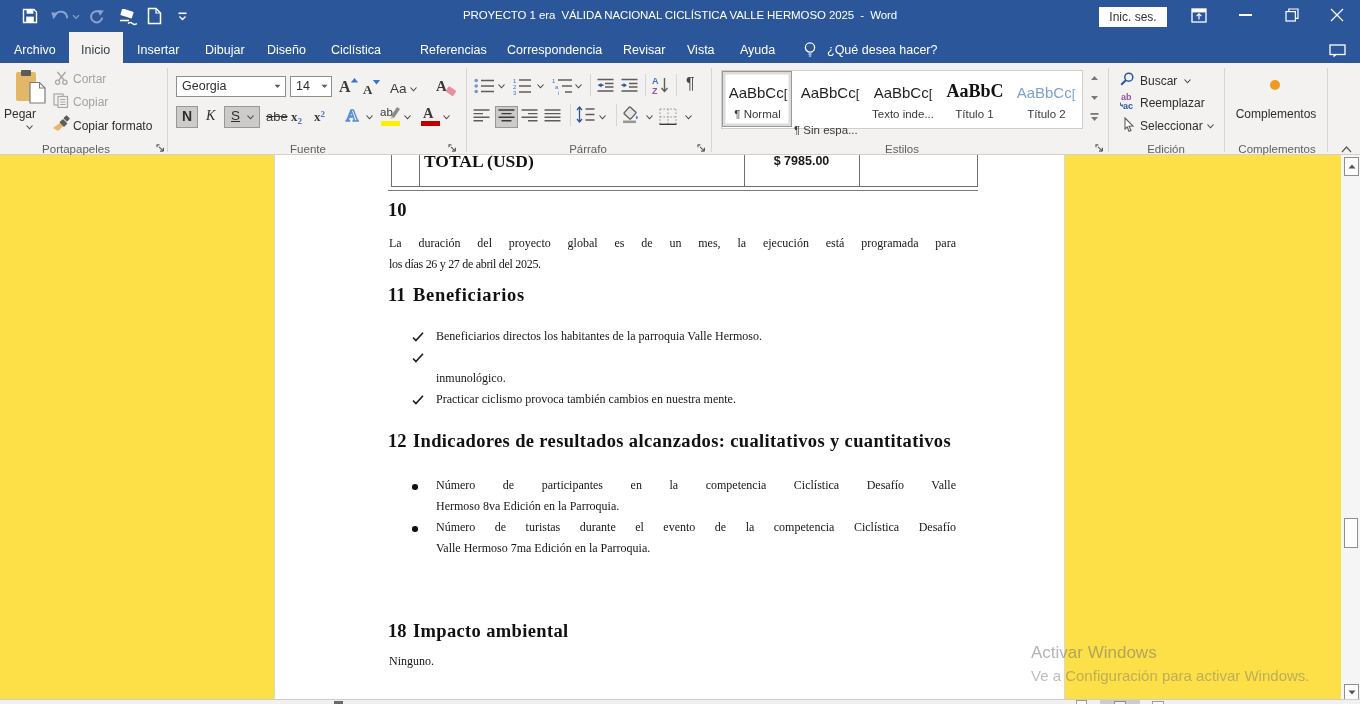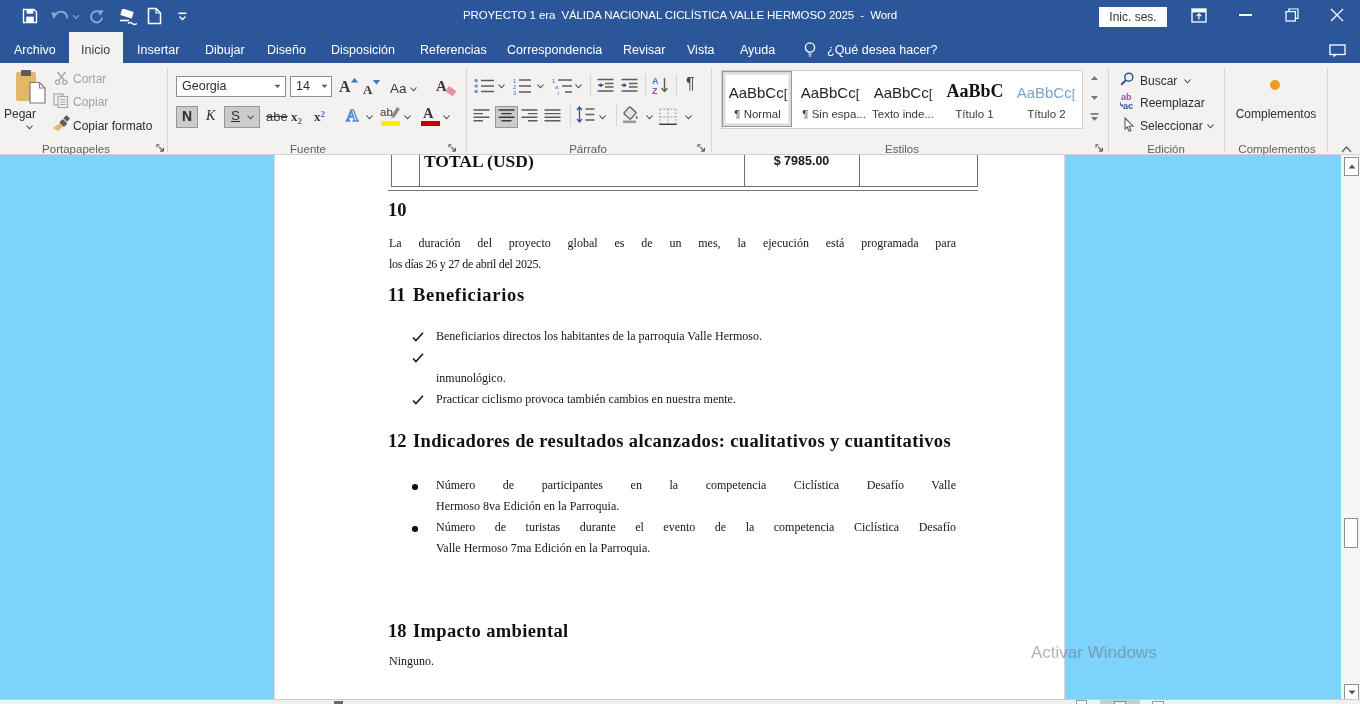--- a/index.html
+++ b/index.html
@@ -111,7 +111,7 @@
   <div class="tabtxt" style="left:137px">Insertar</div>
   <div class="tabtxt" style="left:205px">Dibujar</div>
   <div class="tabtxt" style="left:267px">Diseño</div>
-  <div class="tabtxt" style="left:331px">Disposición</div>
+  <div class="tabtxt" style="left:331px">Ciclística</div>
   <div class="tabtxt" style="left:420px">Referencias</div>
   <div class="tabtxt" style="left:507px">Correspondencia</div>
   <div class="tabtxt" style="left:623px">Revisar</div>

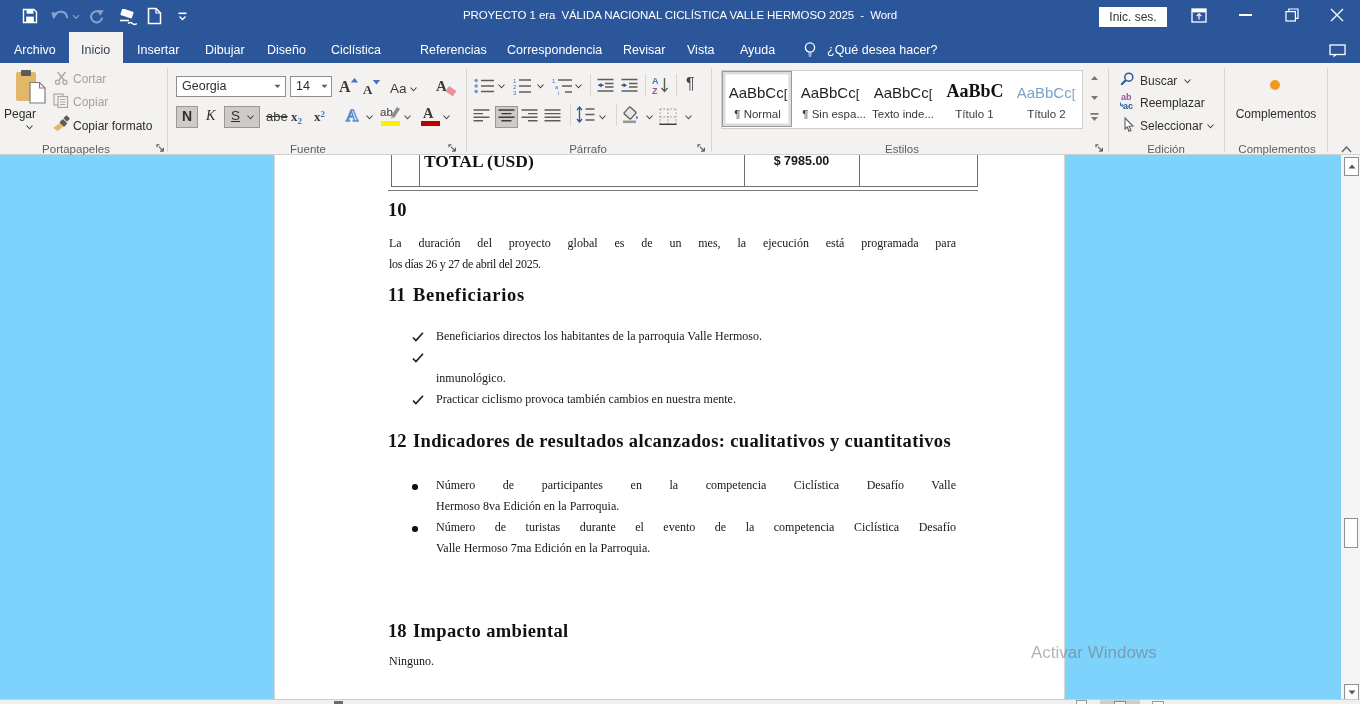--- a/index.html
+++ b/index.html
@@ -309,7 +309,7 @@
   <div class="abs" style="left:727px;top:84px;width:62px;font-size:15px;color:#1f1f1f;text-align:center;white-space:nowrap">AaBbCc<span style="font-size:13px">[</span></div>
   <div class="abs" style="left:725px;top:108px;width:65px;font-size:11.5px;color:#3b3a39;text-align:center">¶ Normal</div>
   <div class="abs" style="left:799px;top:84px;width:62px;font-size:15px;color:#1f1f1f;text-align:center;white-space:nowrap">AaBbCc<span style="font-size:13px">[</span></div>
-  <div class="abs" style="left:794px;top:108px;width:72px;font-size:11.5px;color:#3b3a39;text-align:right;white-space:nowrap">¶ Sin espa...</div>
+  <div class="abs" style="left:794px;top:124px;width:72px;font-size:11.5px;color:#3b3a39;text-align:left;white-space:nowrap">¶ Sin espa...</div>
   <div class="abs" style="left:872px;top:84px;width:62px;font-size:15px;color:#1f1f1f;text-align:center;white-space:nowrap">AaBbCc<span style="font-size:13px">[</span></div>
   <div class="abs" style="left:867px;top:108px;width:72px;font-size:11.5px;color:#3b3a39;text-align:center;white-space:nowrap">Texto inde...</div>
   <div class="abs" style="left:944px;top:81px;width:62px;font-family:'Liberation Serif',serif;font-weight:bold;font-size:18px;color:#111;text-align:center;white-space:nowrap">AaBbC</div>

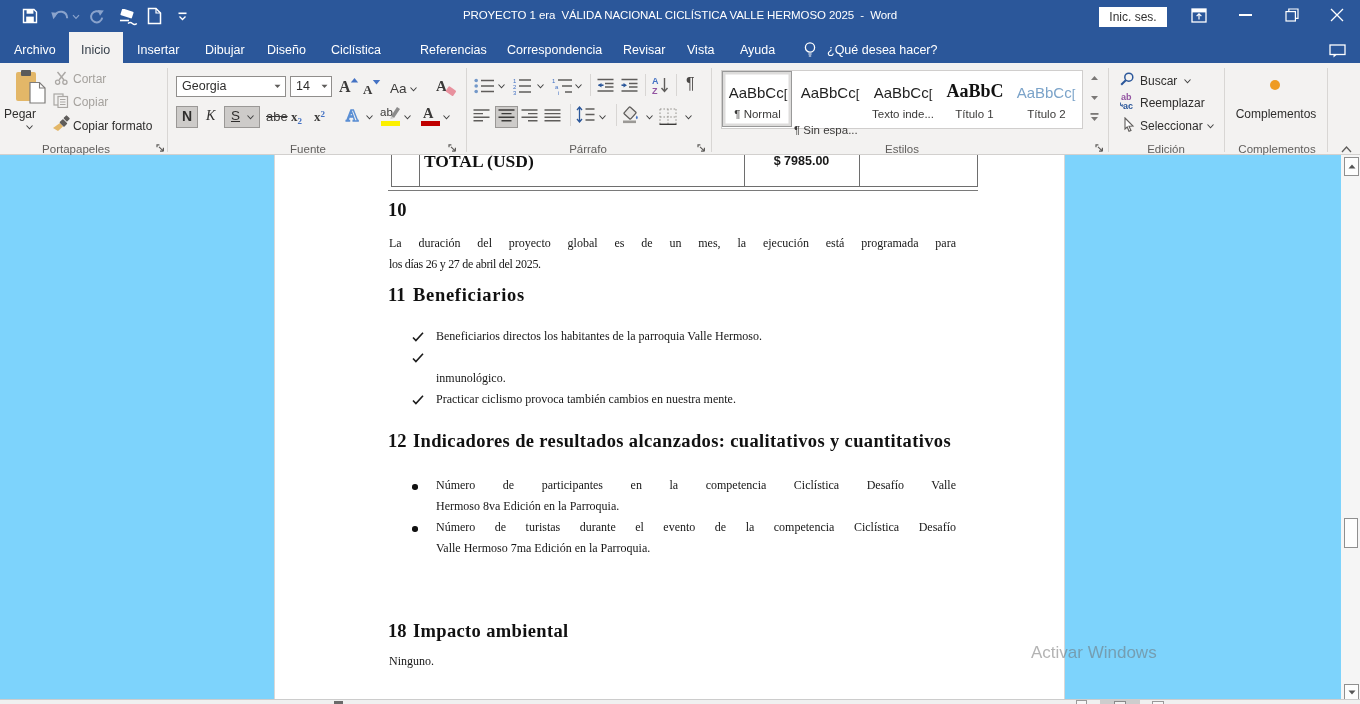--- a/index.html
+++ b/index.html
@@ -23,7 +23,7 @@
   .pressed { position:absolute; background:#cdcbc9; border:1px solid #9a9896; }
   .chev { position:absolute; width:7px; height:5px; }
   
-  #docarea { position:absolute; left:0; top:155px; width:1341px; height:544px; background:#7dd3fc; overflow:hidden; }
+  #docarea { position:absolute; left:0; top:155px; width:1341px; height:544px; background:#fde047; overflow:hidden; }
   #docinner { position:absolute; left:0; top:-155px; width:1360px; height:704px; }
   #page { position:absolute; left:274px; top:155px; width:791px; height:549px; background:#fff; border-left:1px solid #d8d8d8; border-right:1px solid #d8d8d8; }
   .ln { position:absolute; font-family:"Liberation Serif", serif; font-size:12px; color:#161616; white-space:nowrap; line-height:20px; }

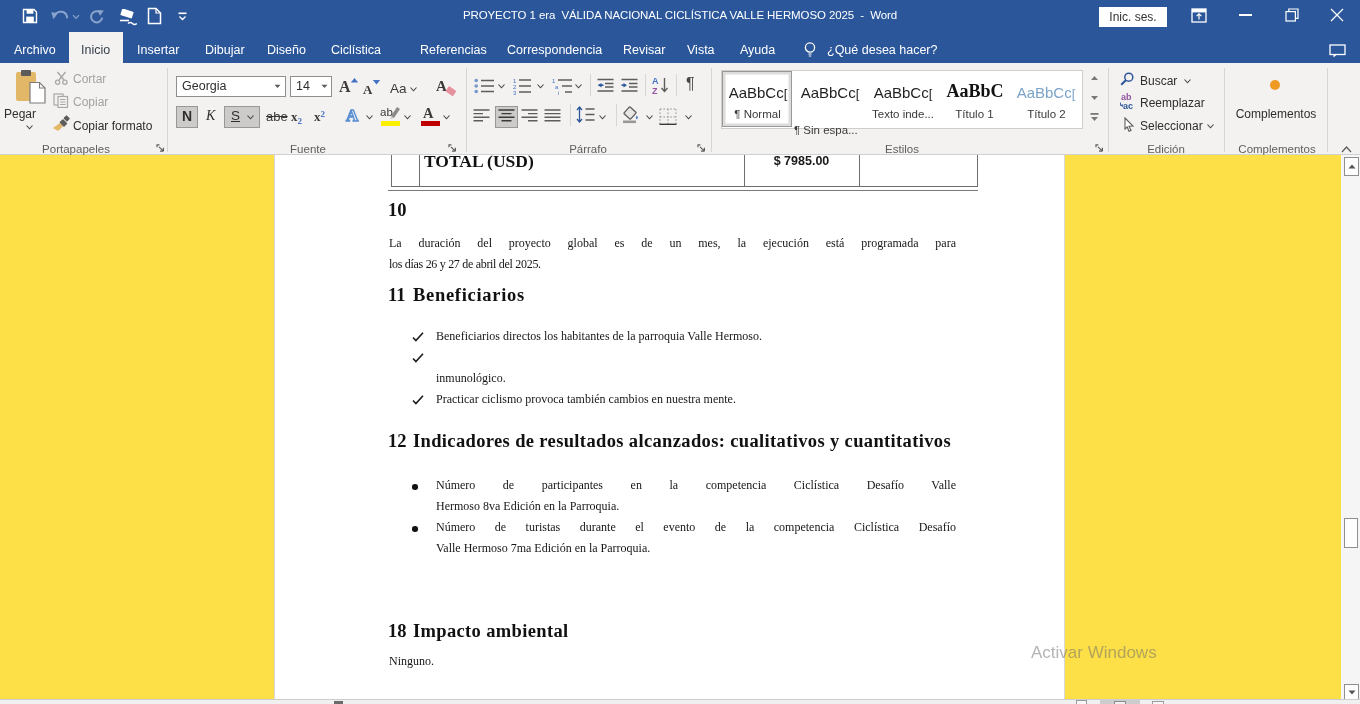--- a/index.html
+++ b/index.html
@@ -407,6 +407,7 @@
     <div class="ln" style="left:389px;top:651px">Ninguno.</div>
 
     <div class="abs" style="left:1031px;top:643px;font-size:17px;color:rgba(110,110,110,0.52)">Activar Windows</div>
+    <div class="abs" style="left:1031px;top:667px;font-size:15px;color:rgba(110,110,110,0.45)">Ve a Configuración para activar Windows.</div>
   </div>
     </div>
   <div id="vscroll">

